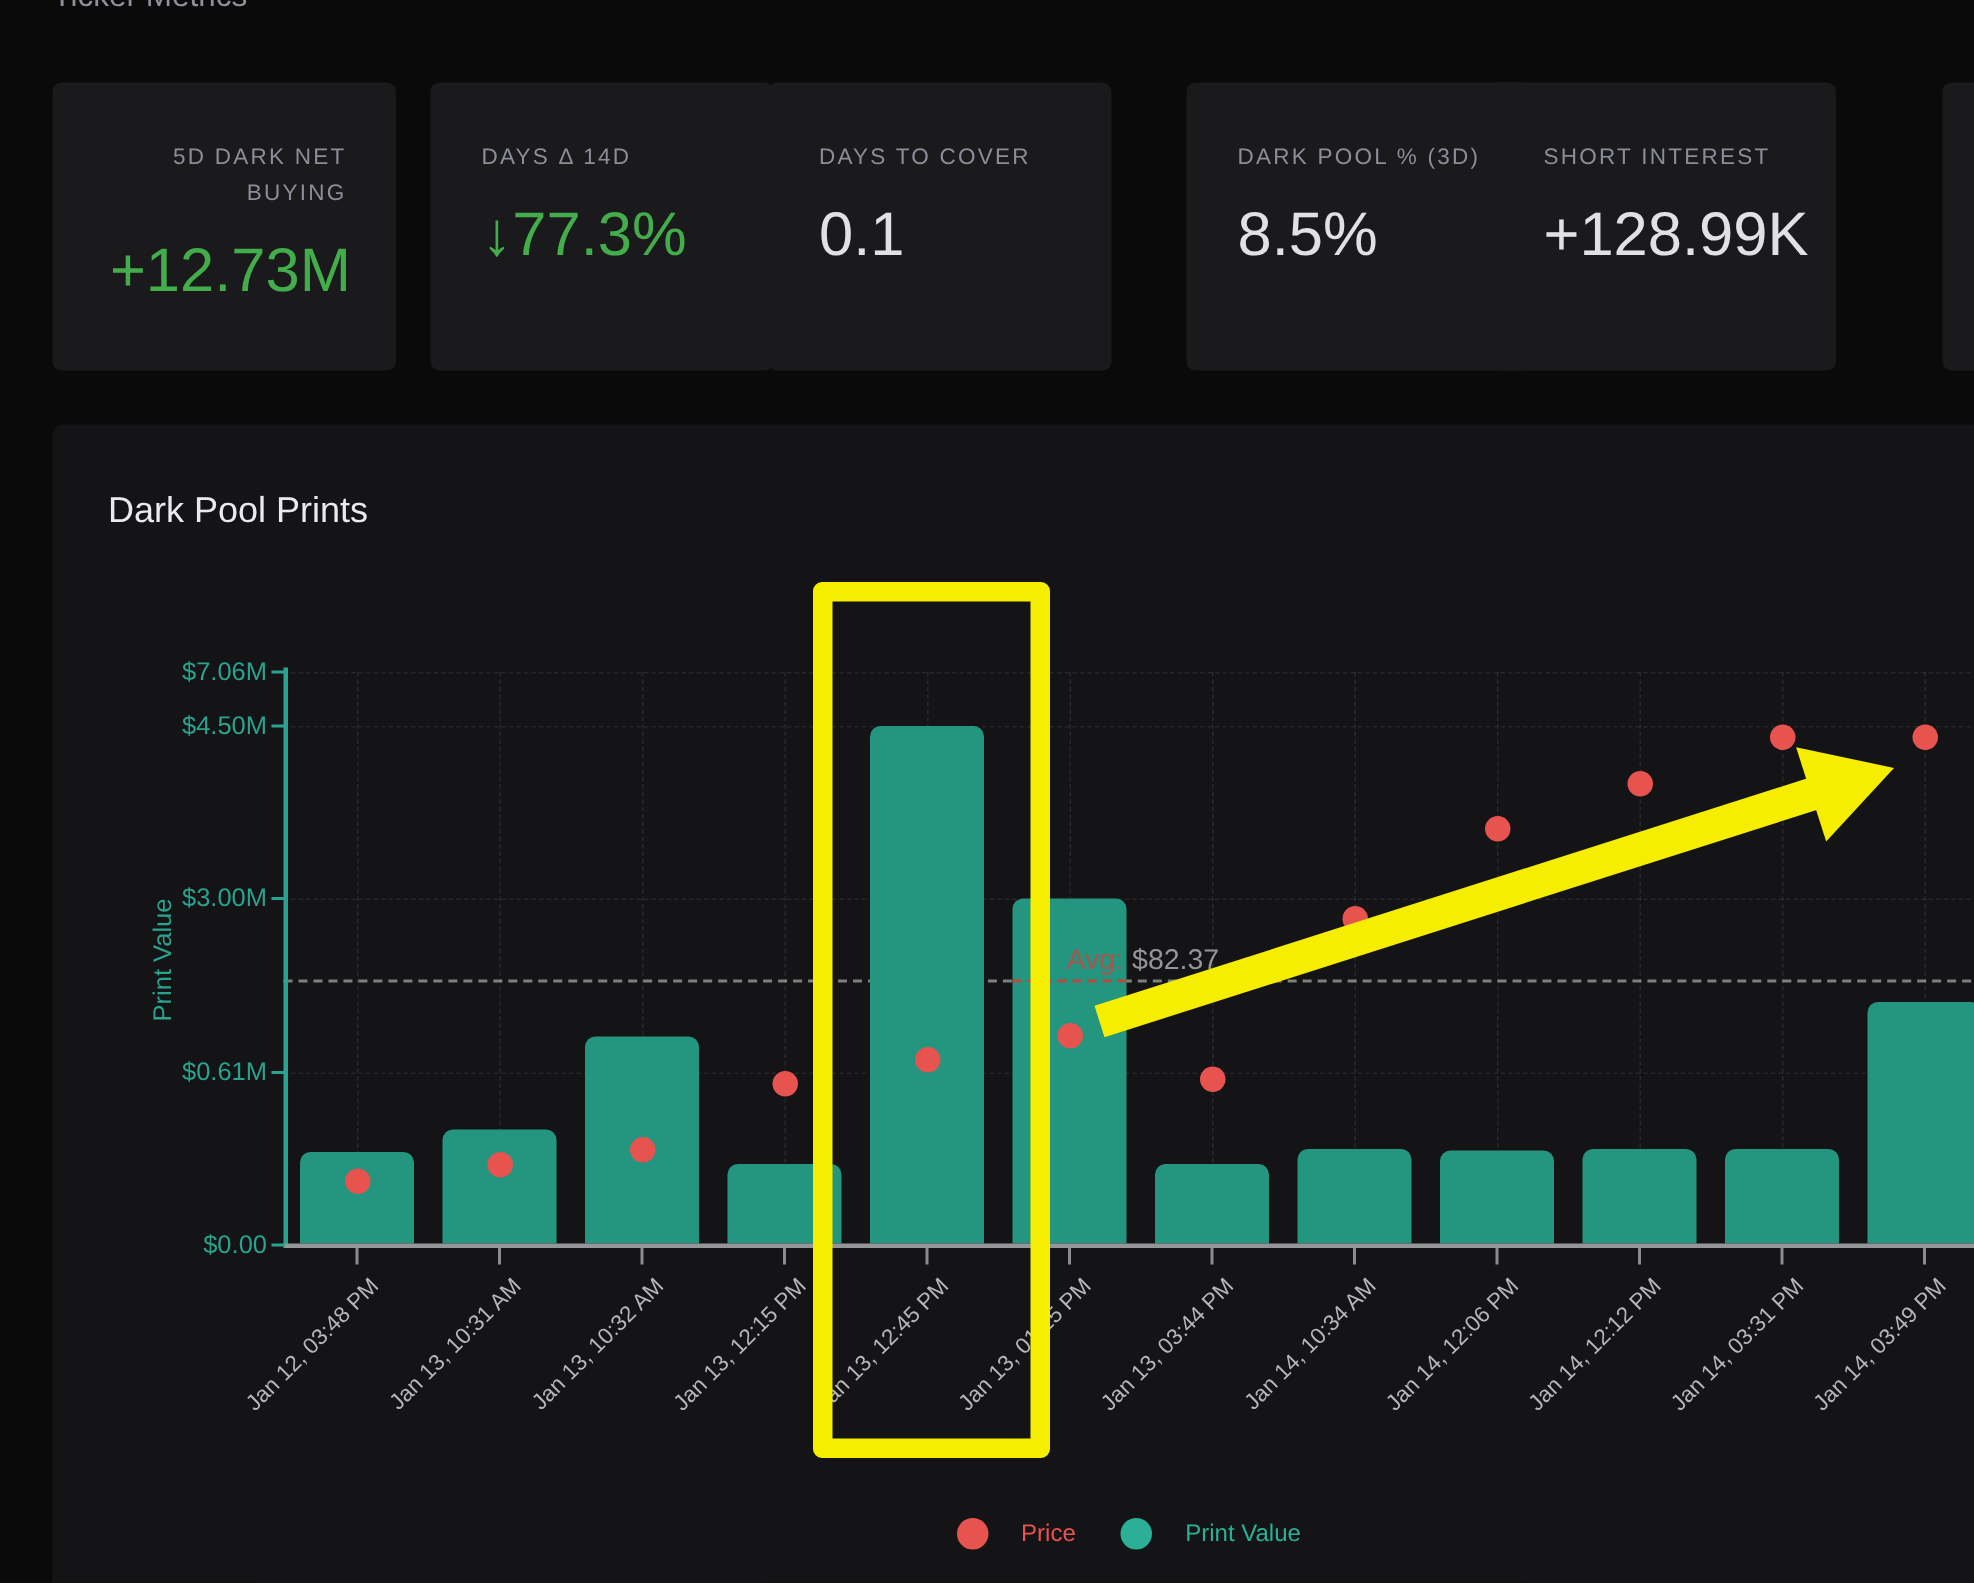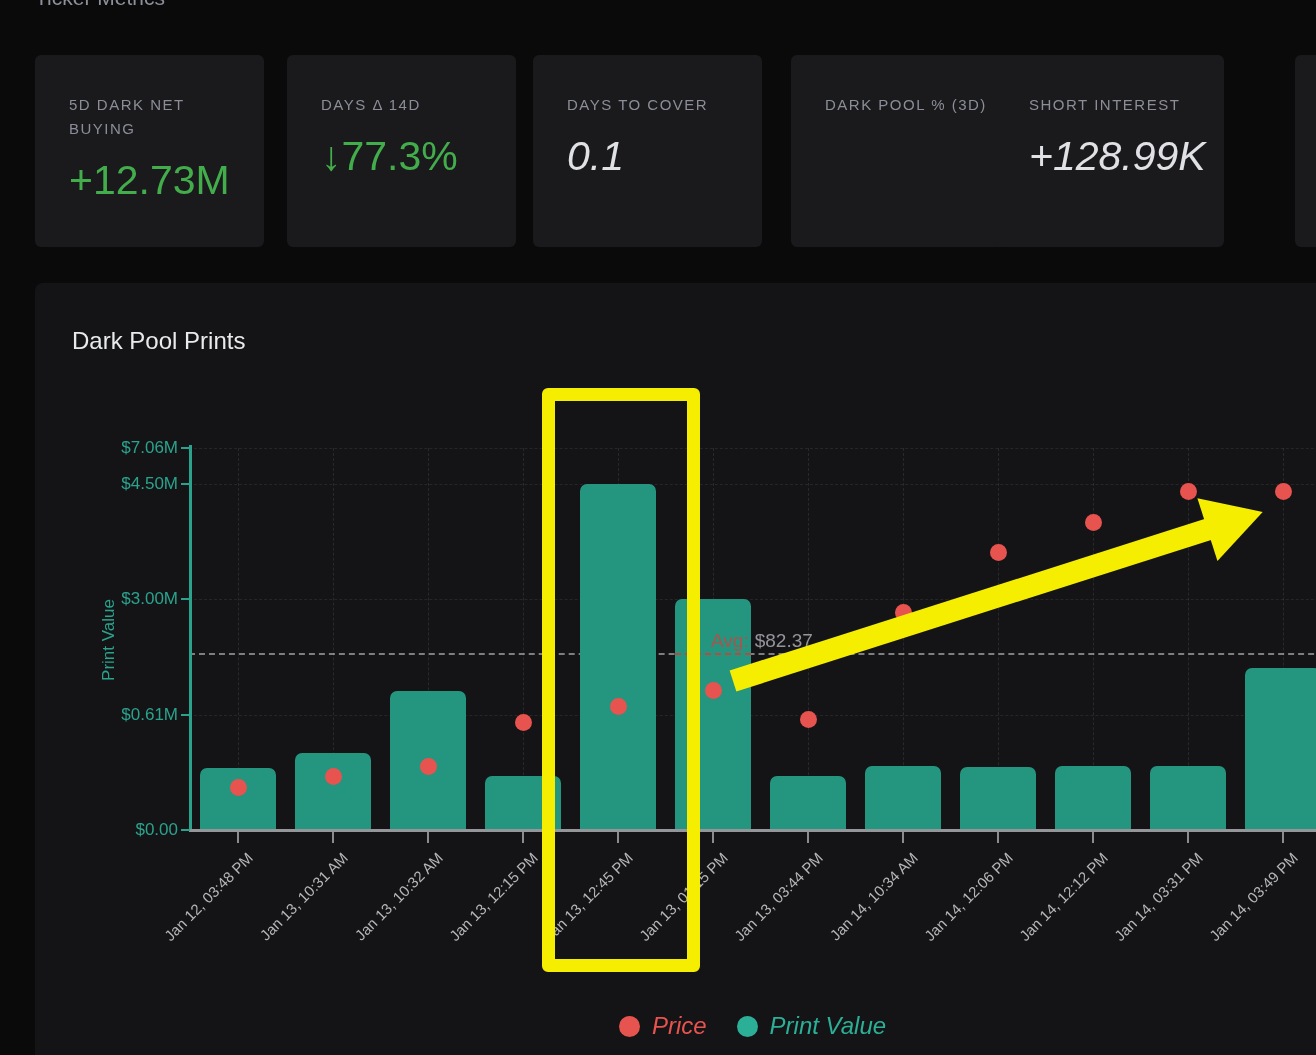--- a/index.html
+++ b/index.html
@@ -73,7 +73,7 @@
   <div class="section-title">Ticker Metrics</div>
 
   <div id="cards">
-      <div class="card" style="left: 35px;">
+      <div class="card" style="left: 35px; text-align: right;">
         <div class="lbl">5D DARK NET BUYING</div>
         <div class="val tone-green">+12.73M</div>
       </div>

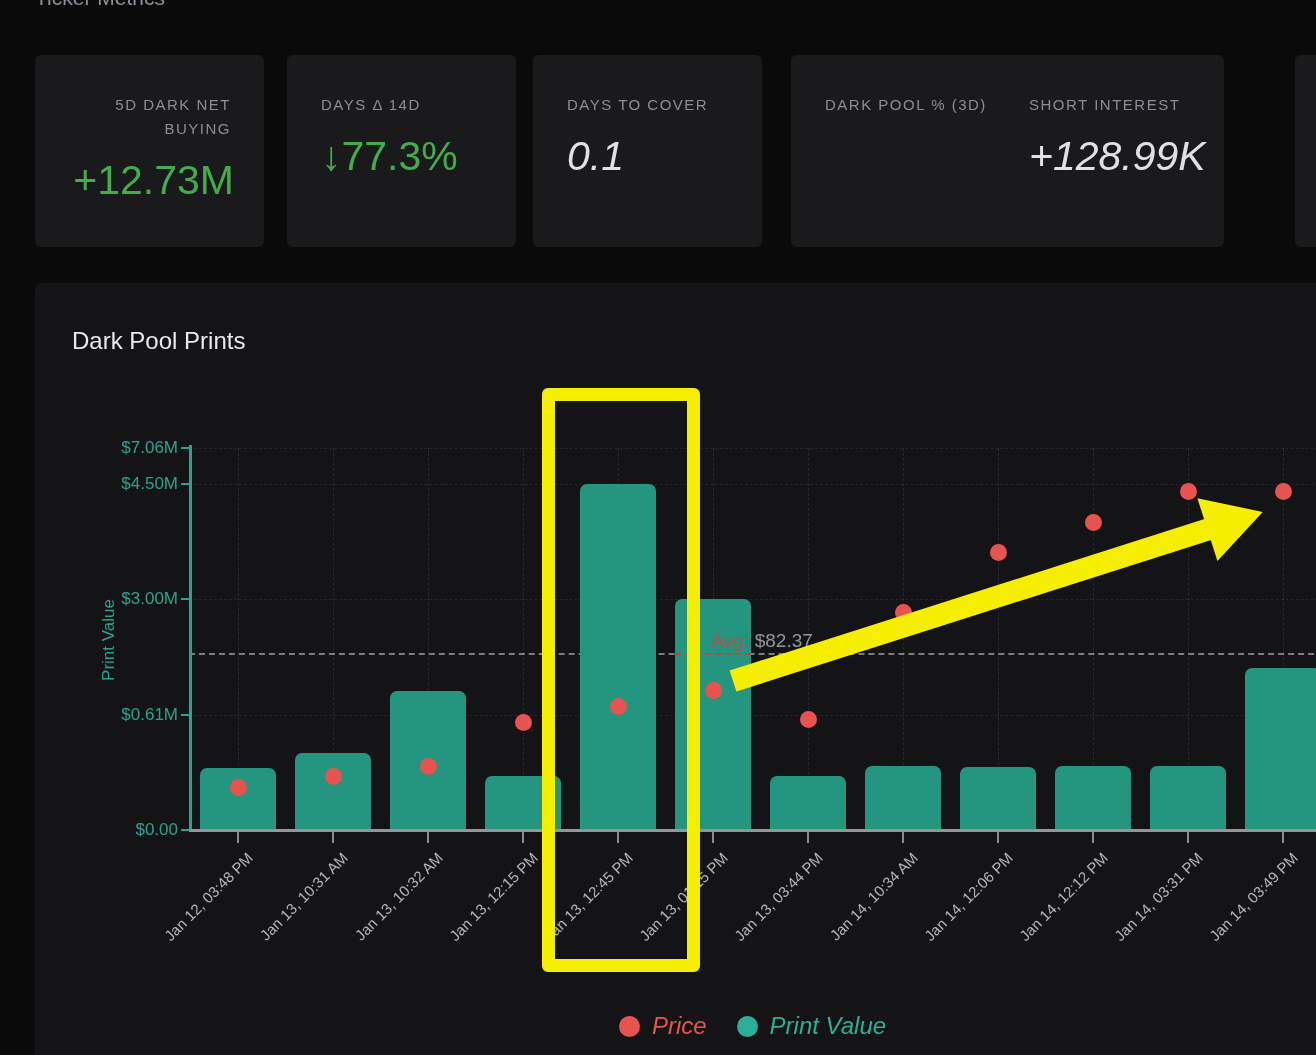--- a/index.html
+++ b/index.html
@@ -81,7 +81,7 @@
         <div class="lbl">DAYS Δ 14D</div>
         <div class="val tone-green">↓77.3%</div>
       </div>
-      <div class="card" style="left: 533px;">
+      <div class="card" style="left: 512px;">
         <div class="lbl">DAYS TO COVER</div>
         <div class="val tone-white">0.1</div>
       </div>

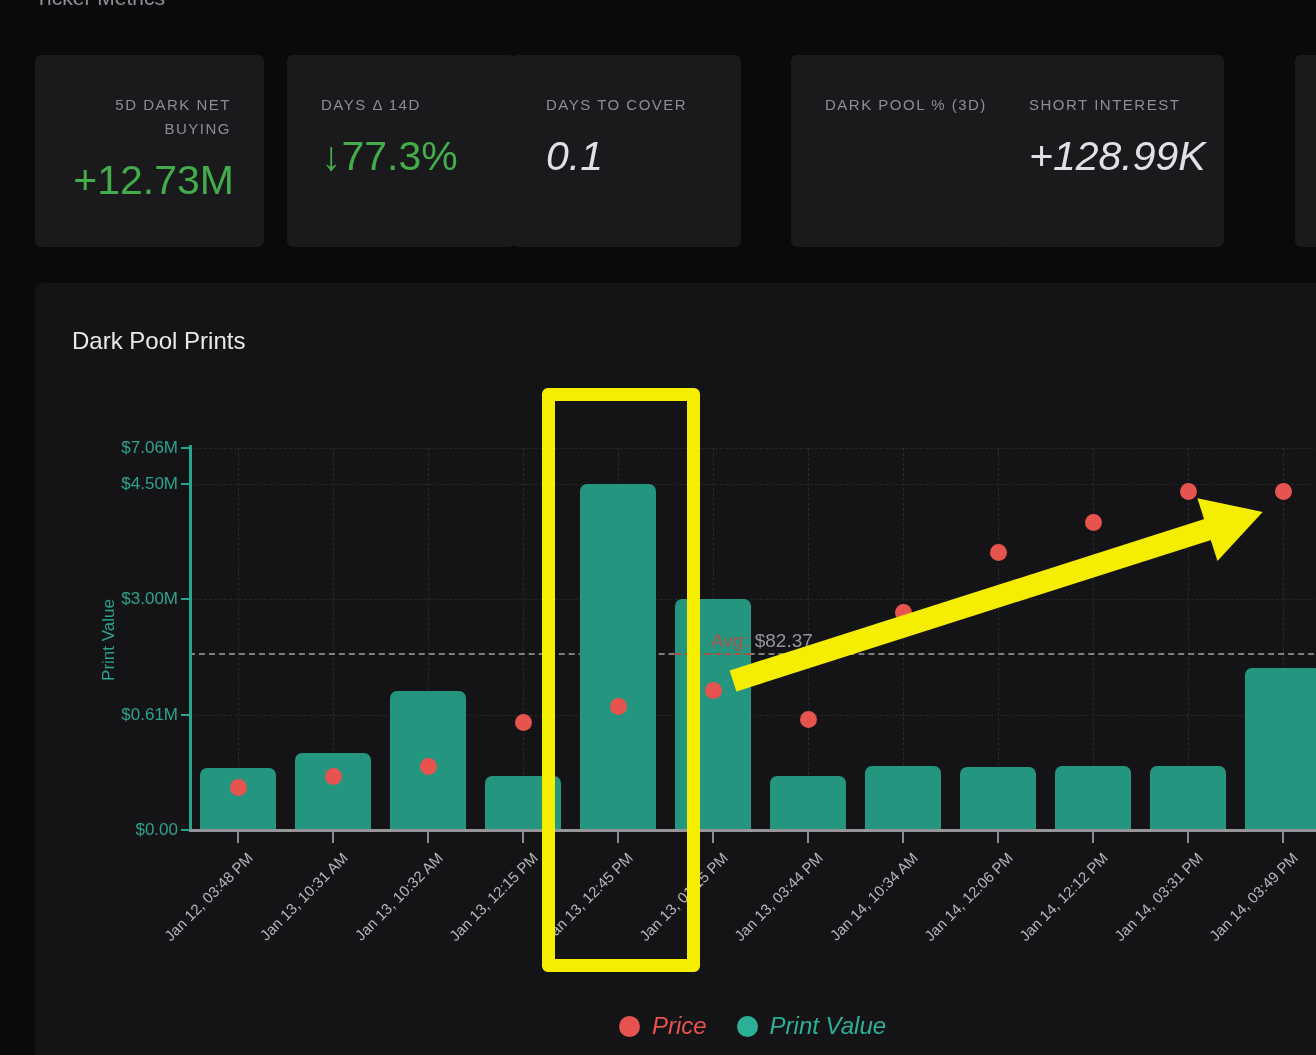--- a/index.html
+++ b/index.html
@@ -18,7 +18,7 @@
     max-width:162px;}
   .card .val{margin-top:16px;font-size:41px;font-weight:400;white-space:nowrap;}
   .tone-green{color:#43ad4c;}
-  .tone-white{color:#dfe1e4;font-style:italic;}
+  .tone-white{color:#dfe1e4;}
 
   
   .panel{position:absolute;left:35px;top:283px;width:1435px;height:790px;

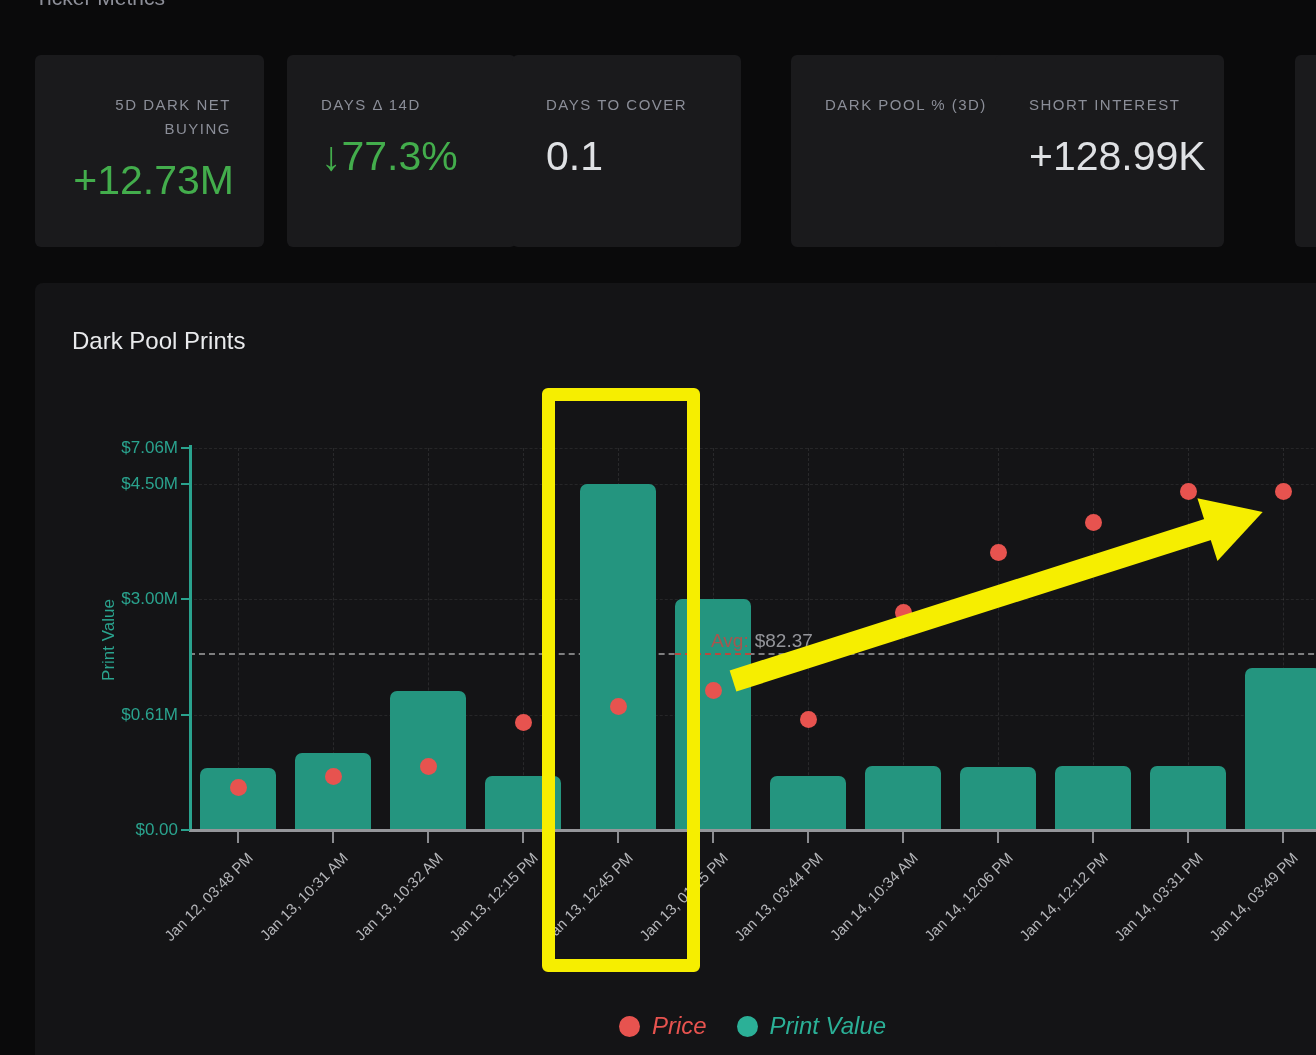--- a/index.html
+++ b/index.html
@@ -87,6 +87,7 @@
       </div>
       <div class="card" style="left: 791px;">
         <div class="lbl">DARK POOL % (3D)</div>
+        <div class="val tone-white">8.5%</div>
       </div>
       <div class="card" style="left: 995px;">
         <div class="lbl">SHORT INTEREST</div>

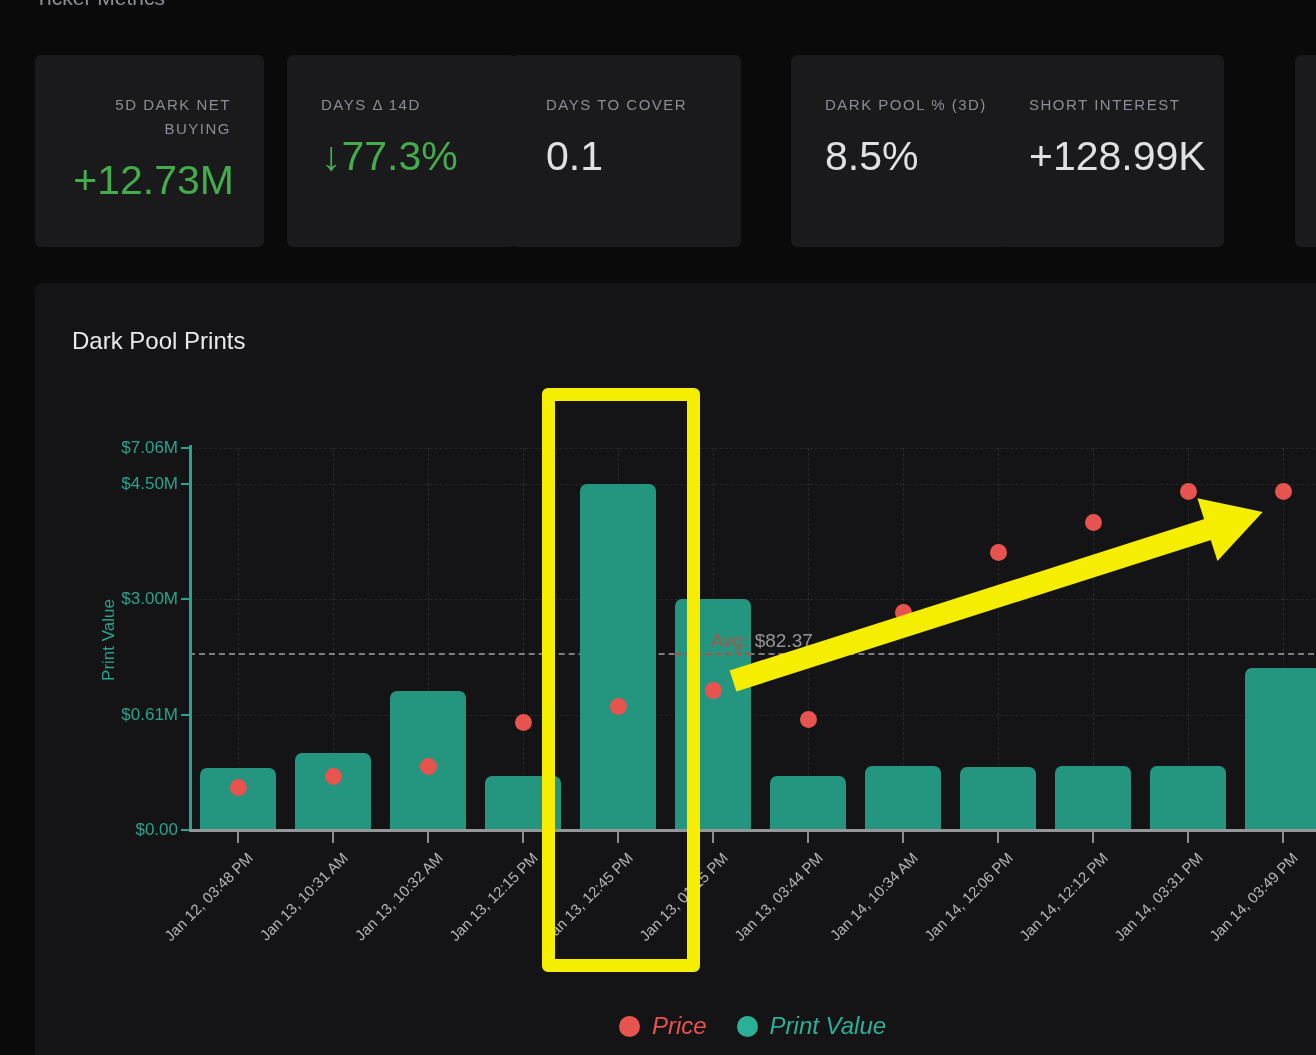--- a/index.html
+++ b/index.html
@@ -49,7 +49,7 @@
   
   .legend{position:absolute;left:35px;top:1012px;width:1435px;display:flex;
     justify-content:center;align-items:center;gap:30px;z-index:7;}
-  .legend-item{display:flex;align-items:center;gap:12px;font-size:24px;font-style:italic;}
+  .legend-item{display:flex;align-items:center;gap:22px;font-size:16px;}
   .legend-dot{width:21px;height:21px;border-radius:50%;}
   .legend-dot.red,.legend-text.red{background:#e7534f;color:#e7534f;}
   .legend-text.red{background:none;}

